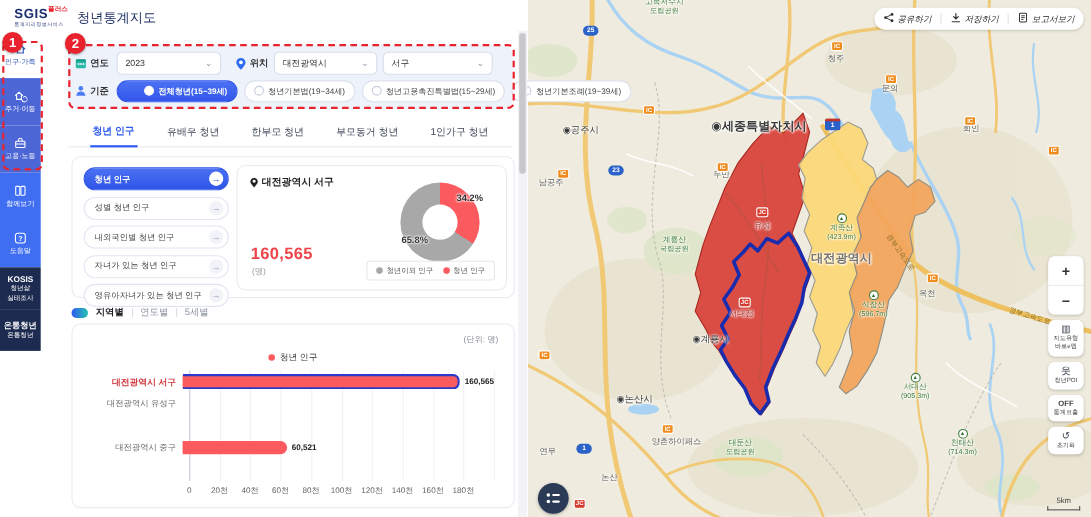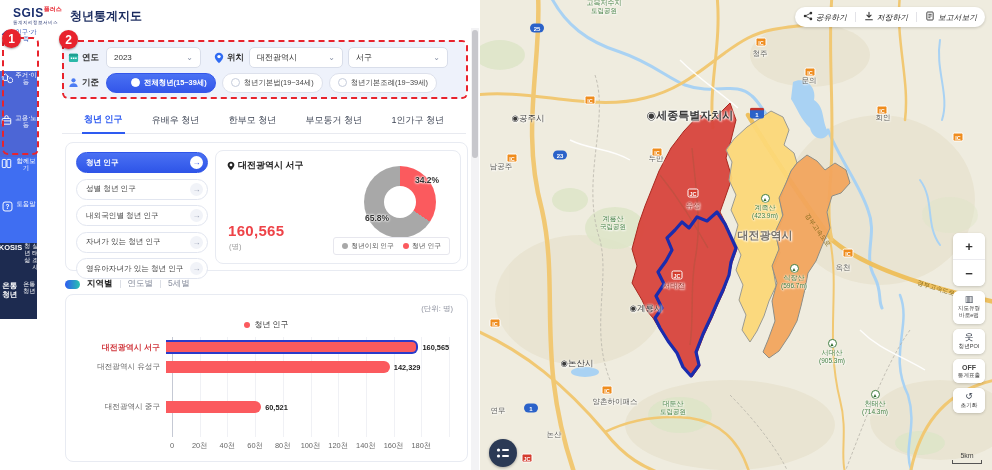--- a/index.html
+++ b/index.html
@@ -13,7 +13,7 @@
   .logo-main { font-weight:bold; font-size:12px; letter-spacing:.5px; }
   .logo-plus { font-size:6px; color:#e8232d; vertical-align:super; font-weight:bold; }
   .logo-sub { font-size:4.6px; color:#33407a; letter-spacing:.4px; margin-top:1px; }
-  .app-title { position:absolute; left:70px; top:8px; font-size:12px; font-weight:bold; color:#1a2b5e; }
+  .app-title { position:absolute; left:70px; top:8px; font-size:12px; font-weight:normal; color:#1a2b5e; }
 
   
   .sidebar { position:absolute; left:0; top:28px; width:37px; height:442px; background:#fff; z-index:4; }

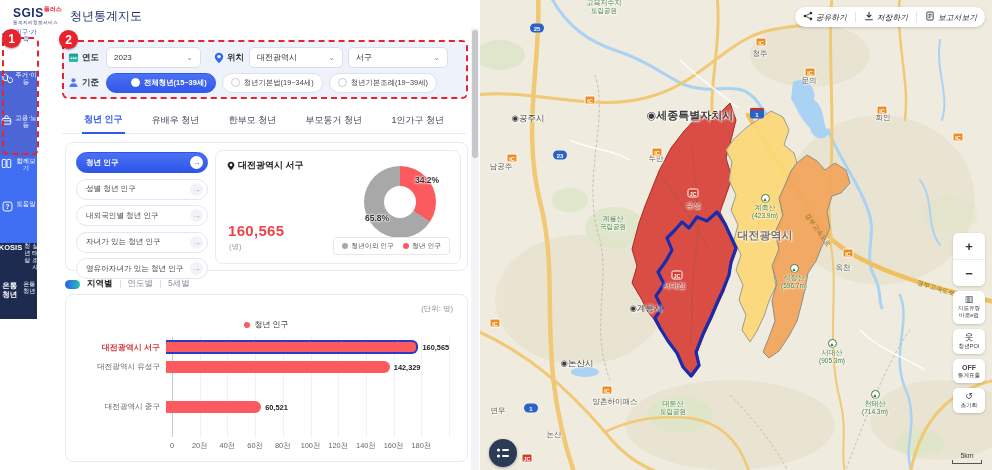--- a/index.html
+++ b/index.html
@@ -446,6 +446,10 @@
             </div>
             <div class="pill">
               <span class="rdo"></span>
+              <span>청년고용촉진특별법(15~29세)</span>
+            </div>
+            <div class="pill">
+              <span class="rdo"></span>
               <span>청년기본조례(19~39세)</span>
             </div>
           </div>

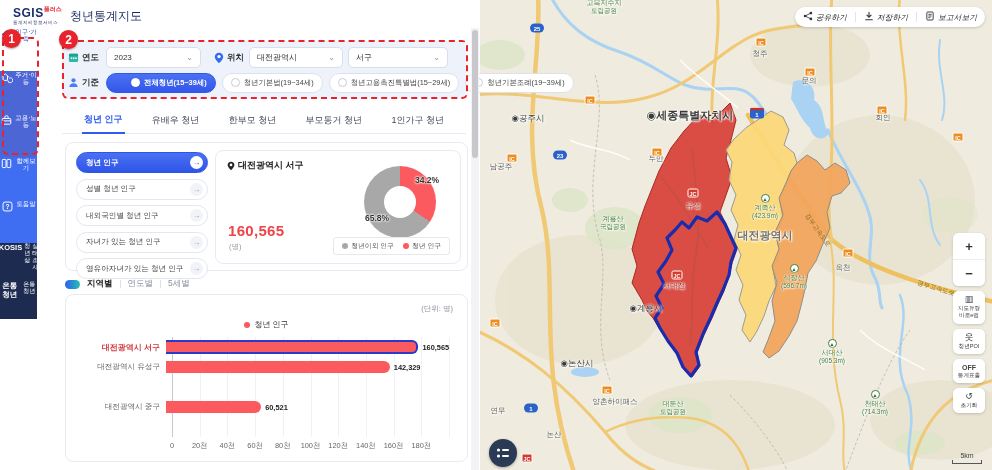--- a/index.html
+++ b/index.html
@@ -17,7 +17,7 @@
 
   
   .sidebar { position:absolute; left:0; top:28px; width:37px; height:442px; background:#fff; z-index:4; }
-  .sb-item { width:37px; height:43px; display:flex; flex-direction:row; align-items:flex-start; justify-content:center;
+  .sb-item { width:37px; height:43px; display:flex; flex-direction:column; align-items:center; justify-content:center;
     gap:2px; cursor:pointer; text-align:center; }
   .sb-item .sb-label { font-size:6.4px; line-height:1.15; }
   .sb-blue { background:#4c66d6; color:#fff; }

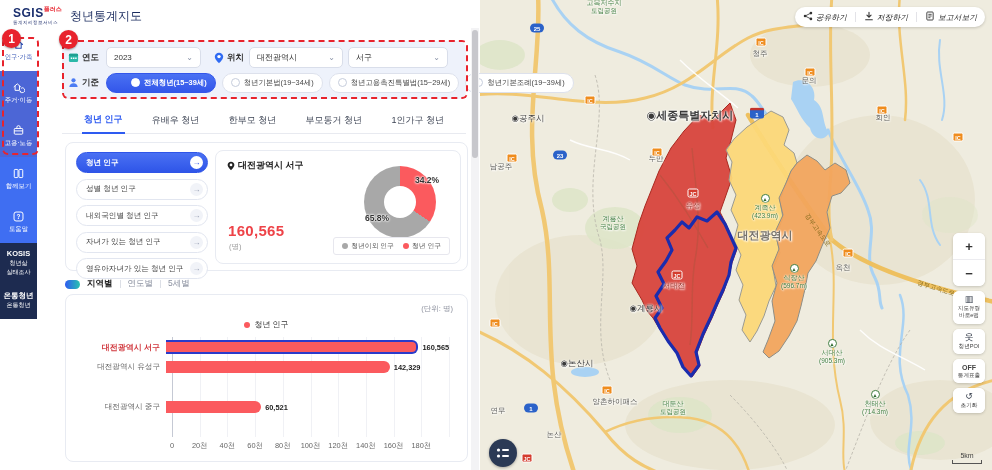--- a/index.html
+++ b/index.html
@@ -552,10 +552,6 @@
           </div>
           <div class="bar-row" style="top: 20px;">
             <div class="bar-label">대전광역시 유성구</div>
-            <div class="bar-track">
-              <div class="bar" style="width: 79.0717%;"></div>
-              <div class="bar-val" style="left: calc(79.0717% + 4px);">142,329</div>
-            </div>
           </div>
           <div class="bar-row" style="top: 60px;">
             <div class="bar-label">대전광역시 중구</div>

